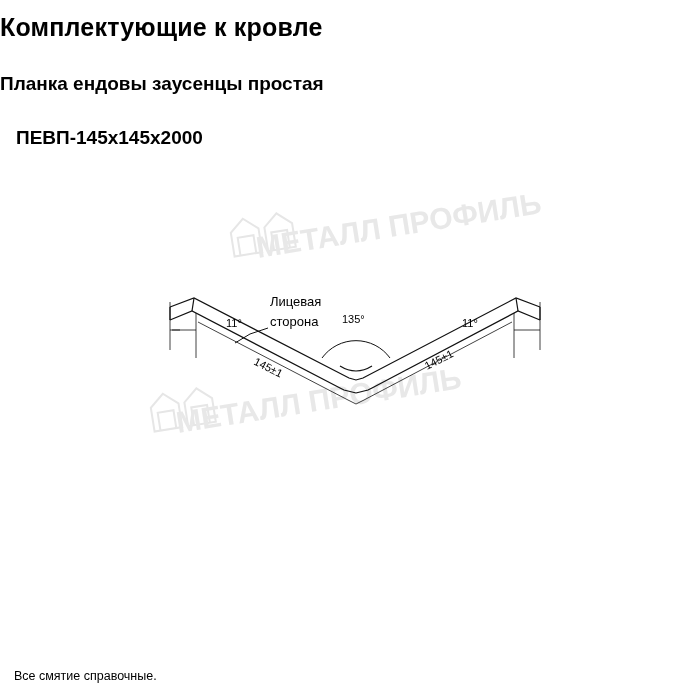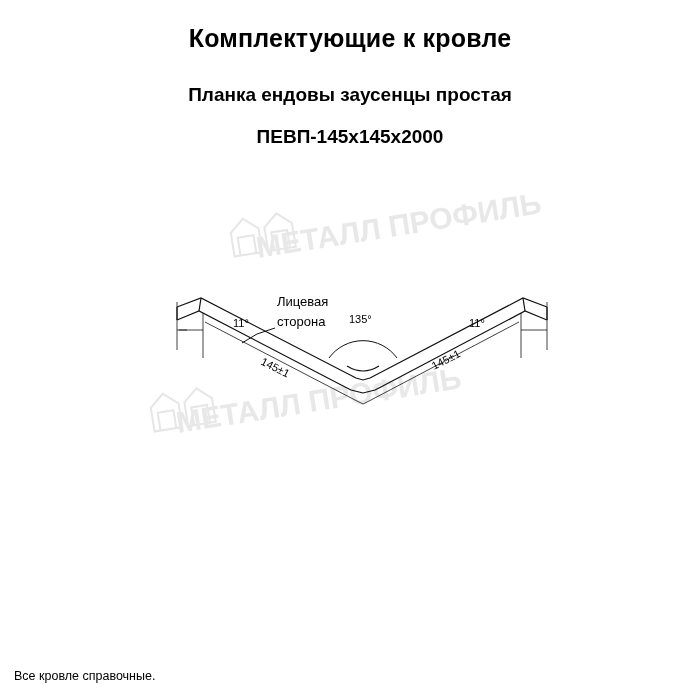--- a/index.html
+++ b/index.html
@@ -21,8 +21,8 @@
     height: 700px;
   }
   .title-block {
-    text-align: center;
-    padding-top: 23px;
+    text-align: left;
+    padding-top: 12px;
   }
   .main-title {
     font-size: 25px;

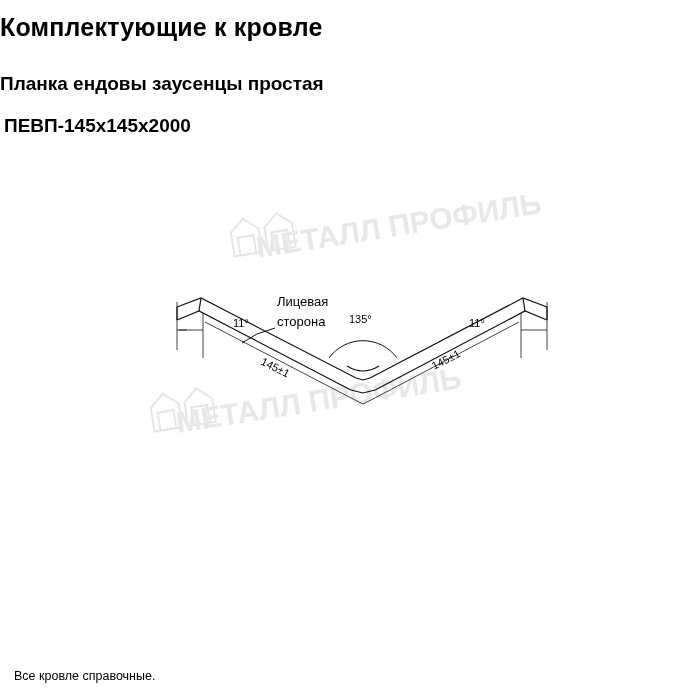--- a/index.html
+++ b/index.html
@@ -41,7 +41,7 @@
   .code-title {
     font-size: 19px;
     font-weight: bold;
-    margin: 4px;
+    margin: 16px;
     padding-top: 14px;
     line-height: 1.25;
   }

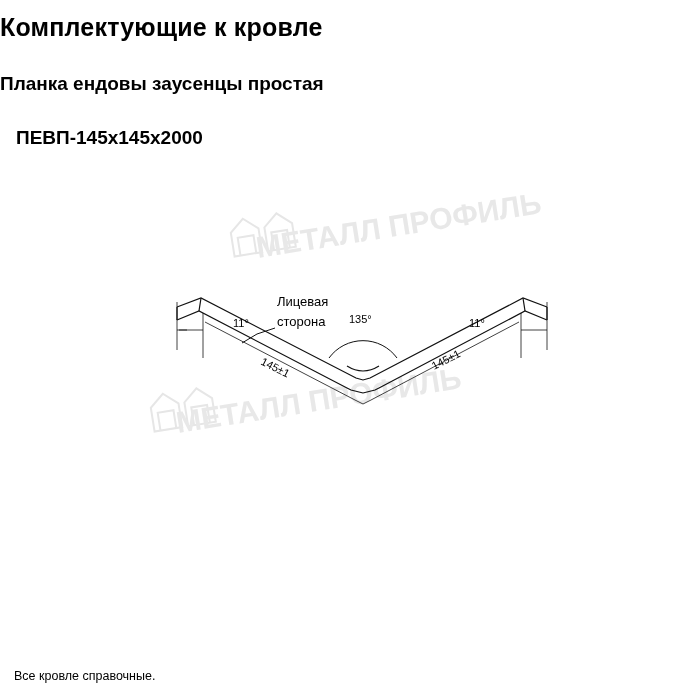--- a/index.html
+++ b/index.html
@@ -47,7 +47,7 @@
   }
   .drawing-area {
     position: absolute;
-    left: 11px;
+    left: 4px;
     top: 180px;
     width: 568px;
     height: 320px;

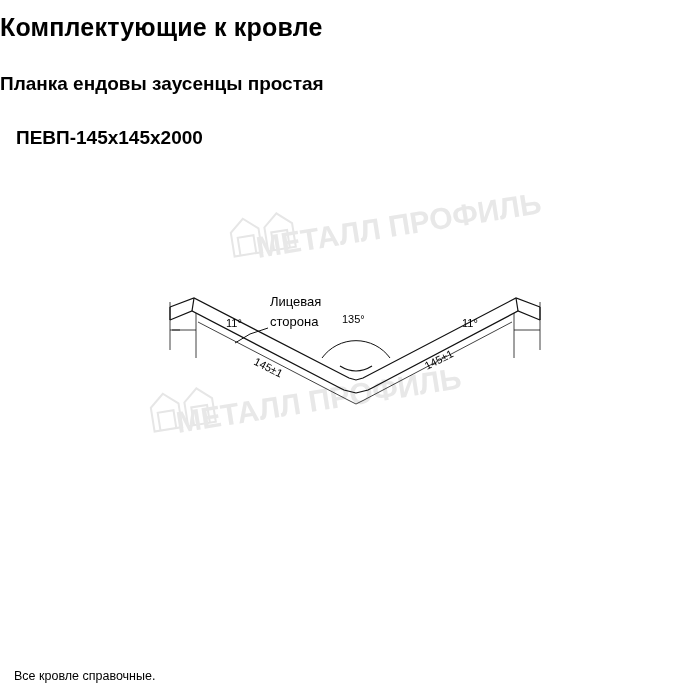--- a/index.html
+++ b/index.html
@@ -169,7 +169,7 @@
   </div>
 
   <div class="footer">
-    <div>Все кровле справочные.</div>
+    <div>Все смятие справочные.</div>
   </div>
 
 </div>

